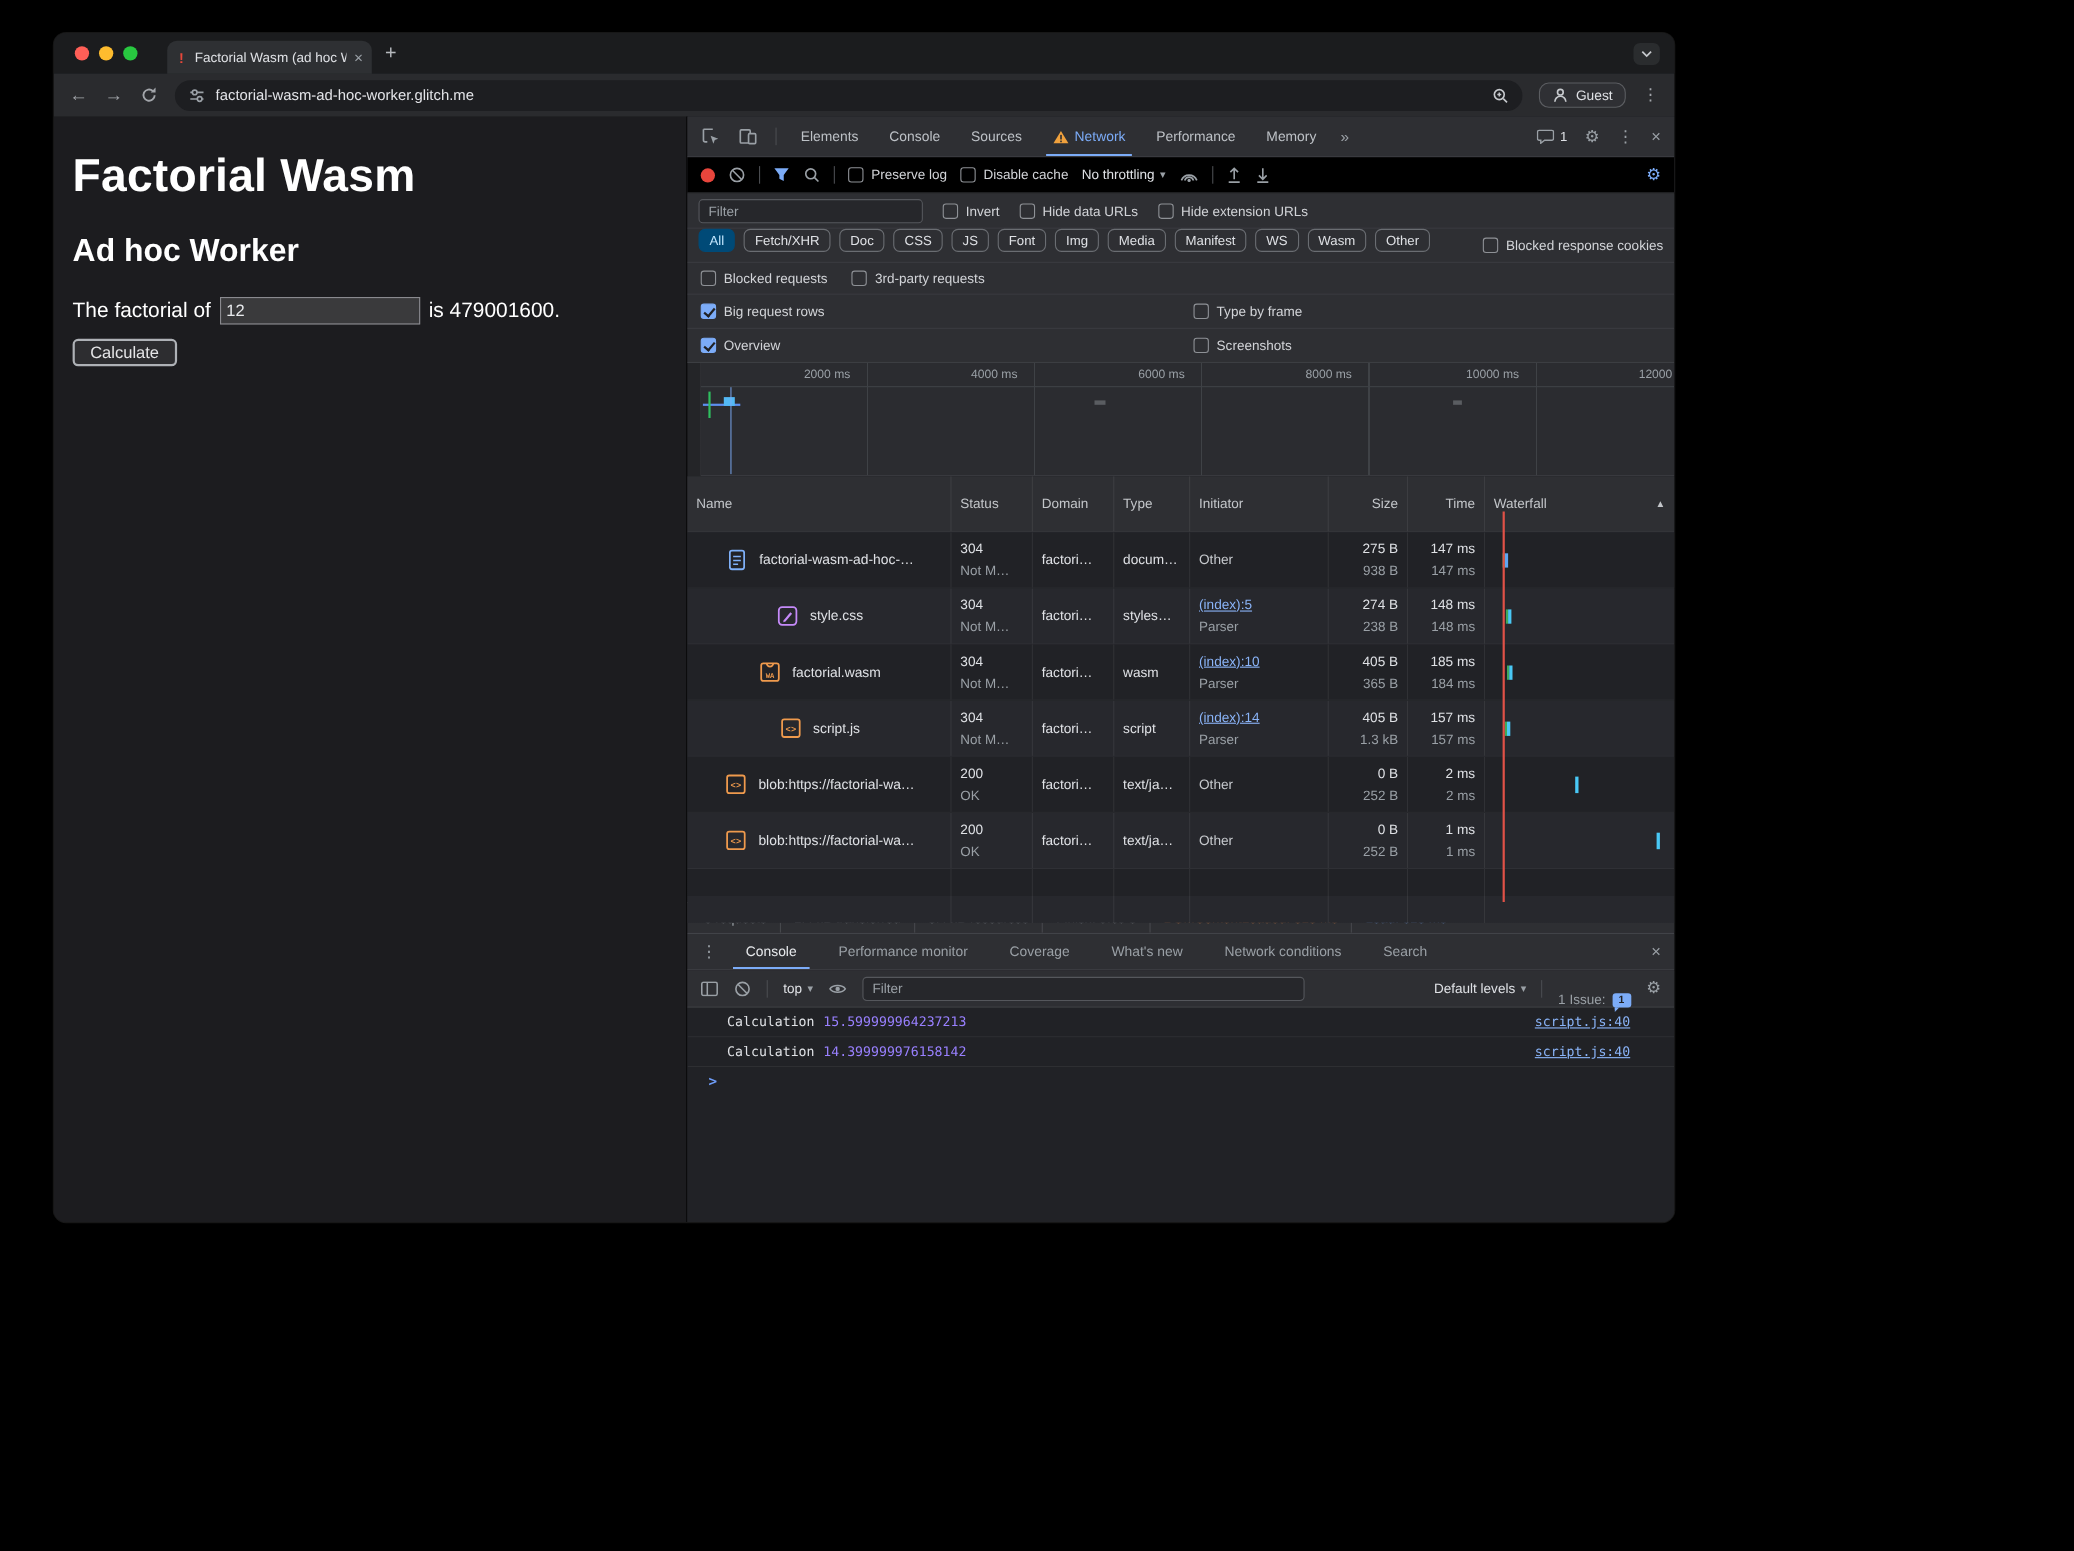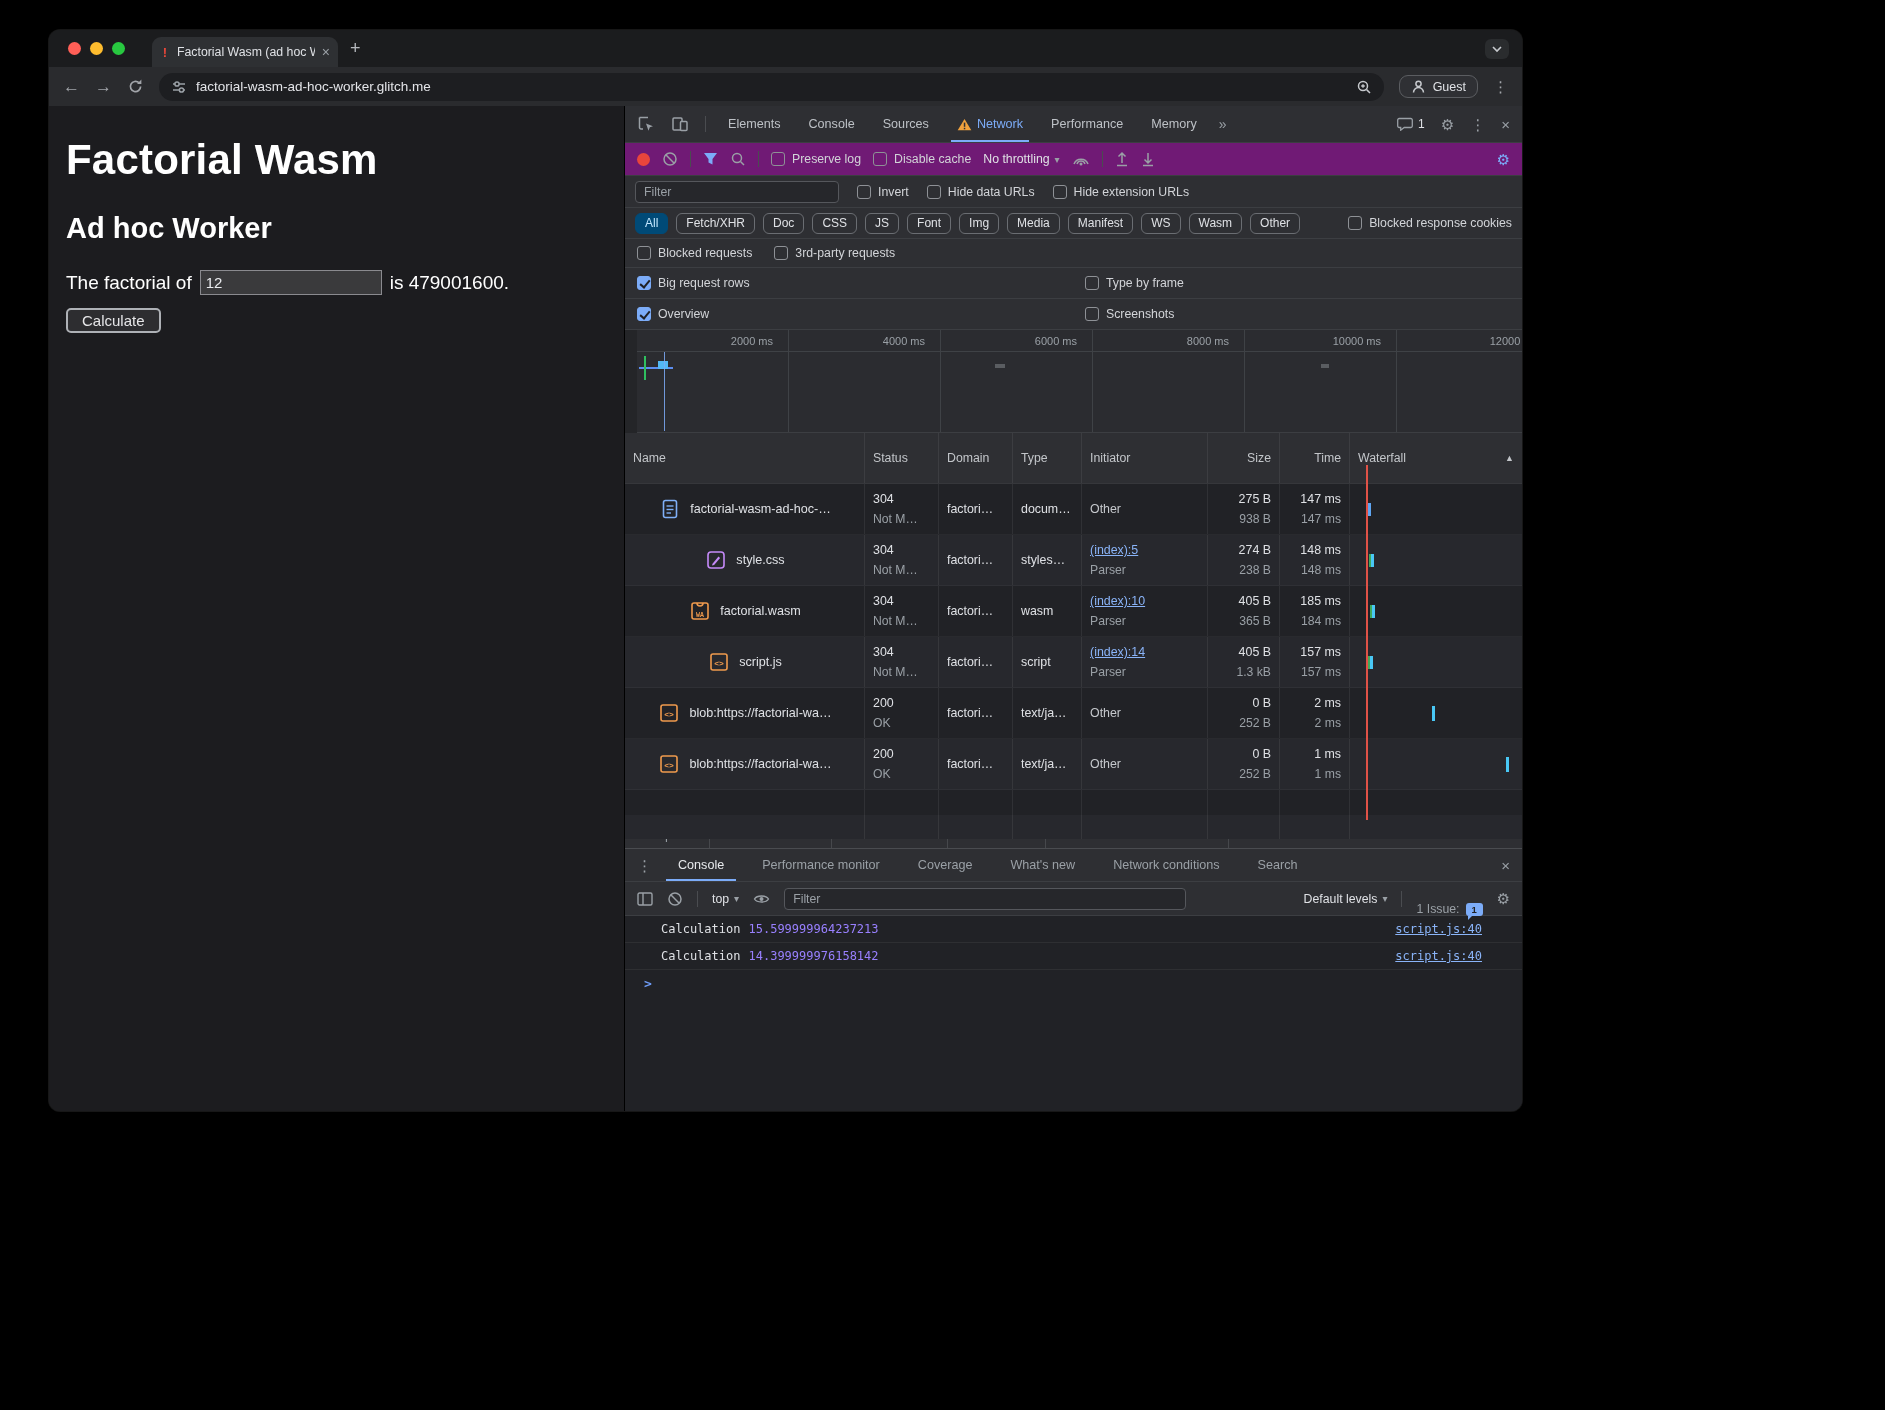--- a/index.html
+++ b/index.html
@@ -60,7 +60,7 @@
   .moretabs { color:#9aa0a6; font-size:14px; }
   .badge { display:flex; align-items:center; gap:5px; color:#dfe1e5; font-size:12px; }
 
-  .net-toolbar { height:33px; background:#701a75; border-bottom:1px solid #3c3e42;
+  .net-toolbar { height:33px; background:#000000; border-bottom:1px solid #3c3e42;
                  display:flex; align-items:center; padding:0 12px; gap:12px; }
   .rec { width:13px; height:13px; border-radius:50%; background:#e8453c; display:inline-block; }
   .sel-ctl { display:flex; align-items:center; gap:5px; color:#dfe1e5; font-size:12.3px; }

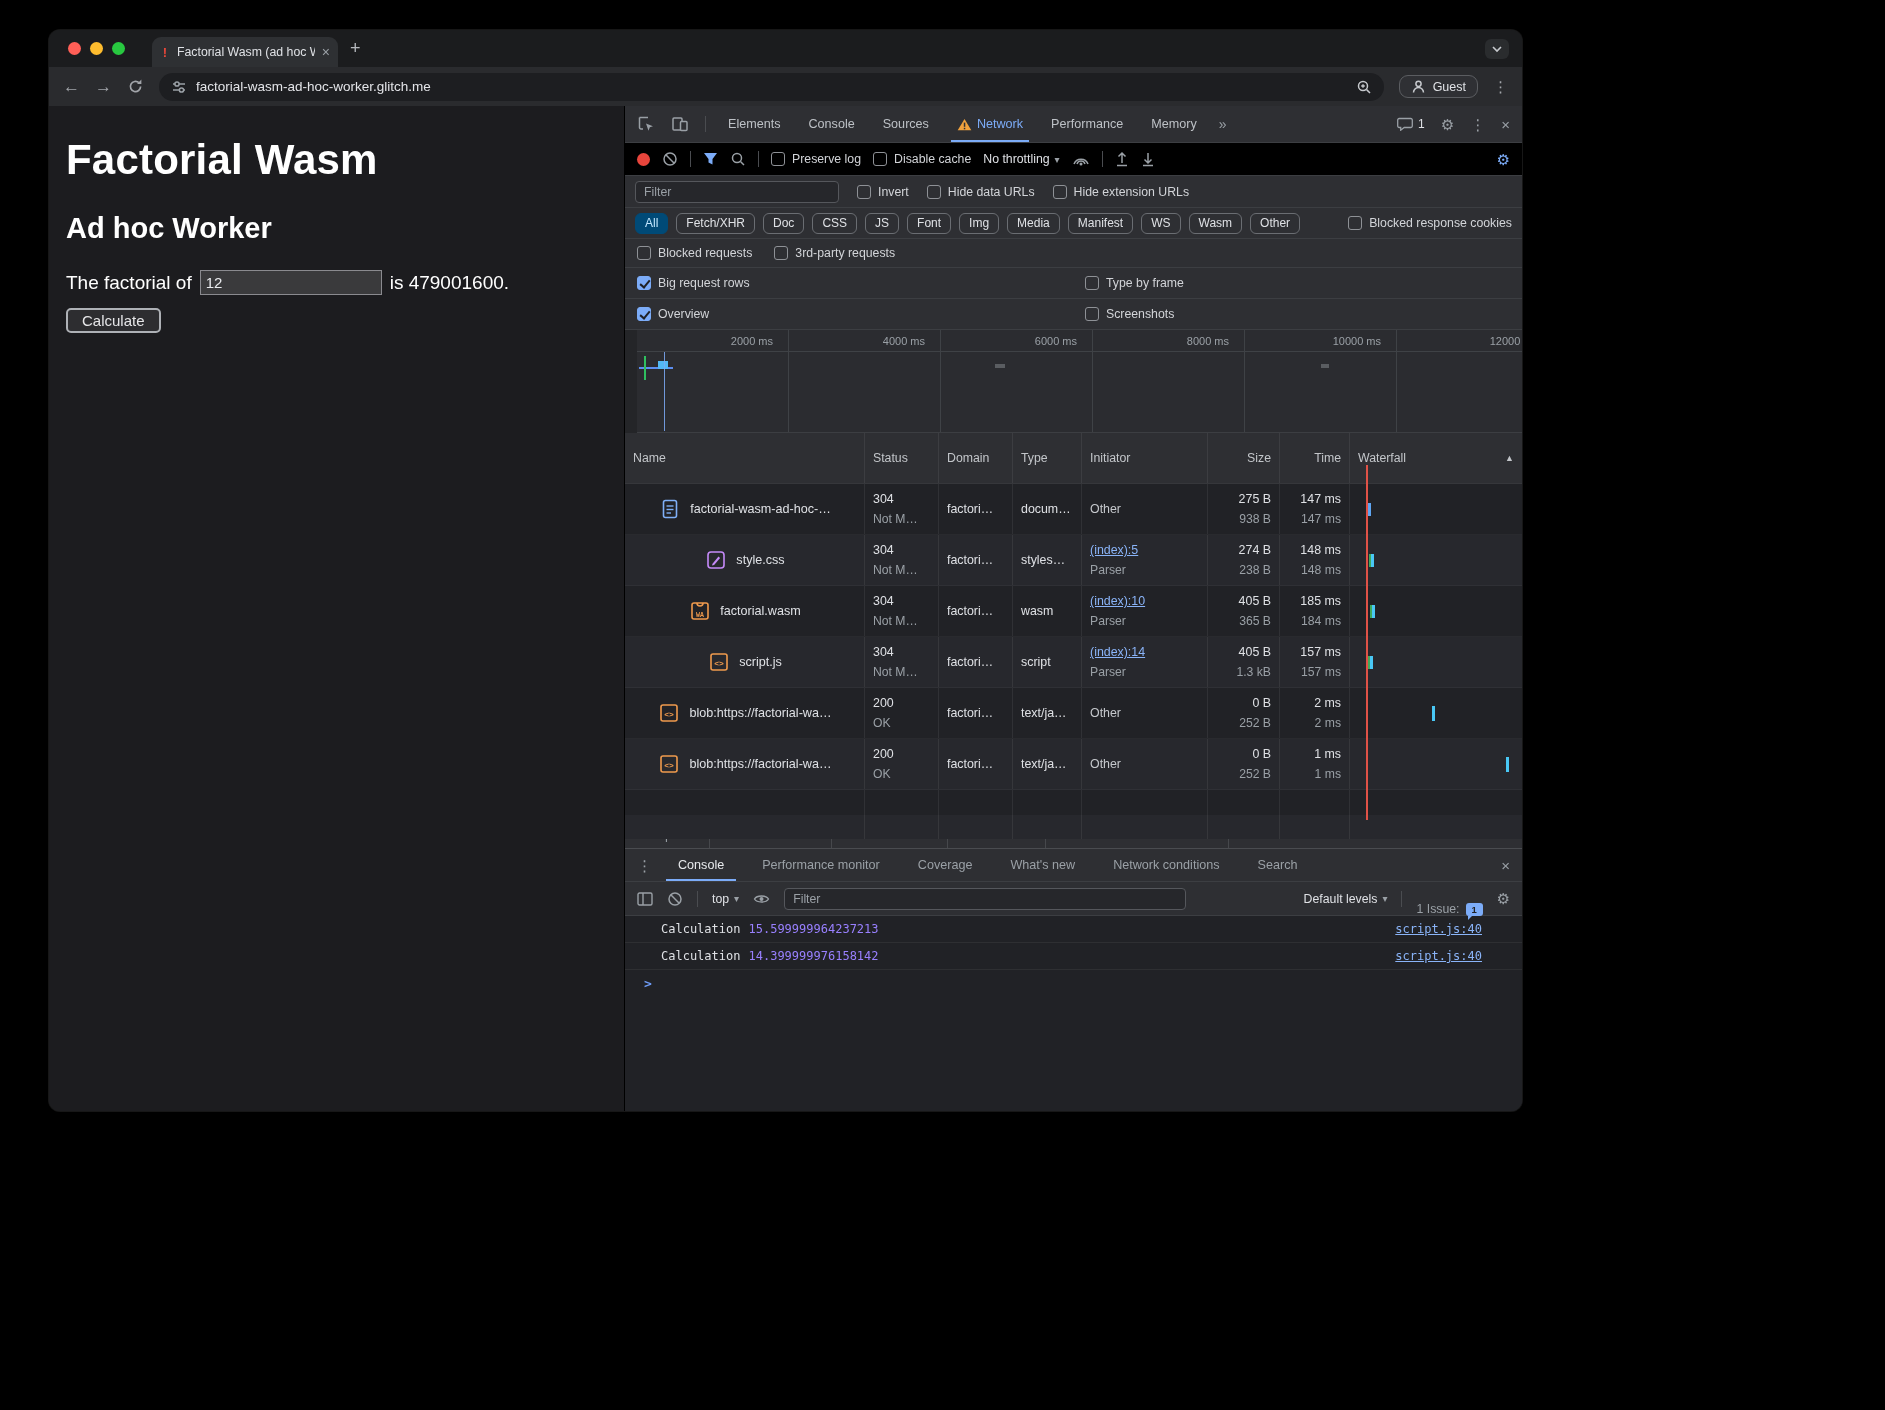--- a/index.html
+++ b/index.html
@@ -80,7 +80,7 @@
   .filter::placeholder { color:#9aa0a6; }
 
   .chip-row { height:31px; background:#2e2f33; border-bottom:1px solid #3c3e42;
-              display:flex; align-items:center; padding:0 10px; gap:8px; }
+              display:flex; padding:0 10px; gap:8px; }
   .chip { height:21px; padding:0 9px; border-radius:6px; border:1px solid #6a6d72;
           display:inline-flex; align-items:center; font-size:12px; color:#dfe1e5; white-space:nowrap; }
   .chip.sel { background:#004a77; border-color:#004a77; color:#c2e7ff; }

